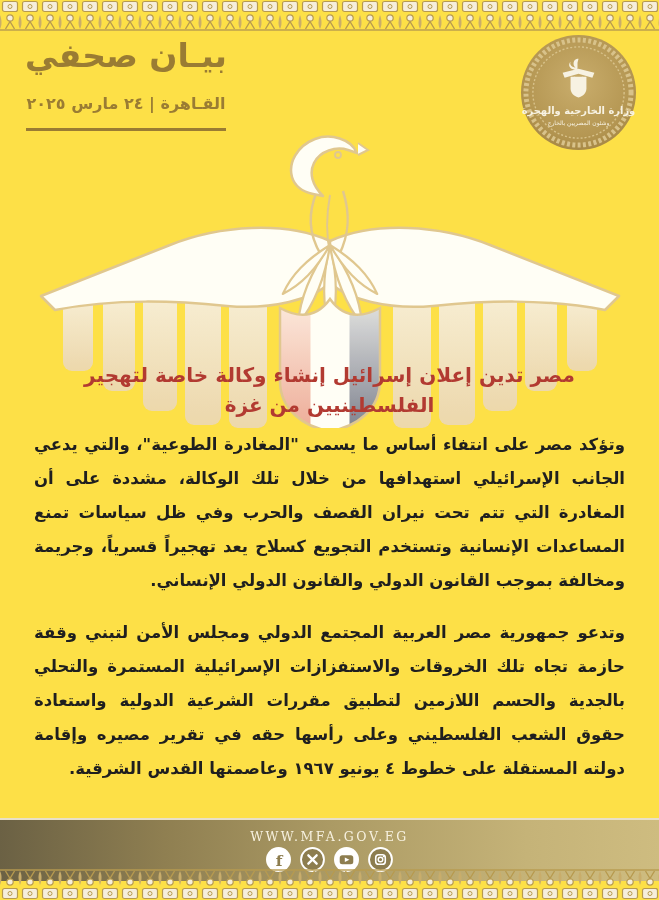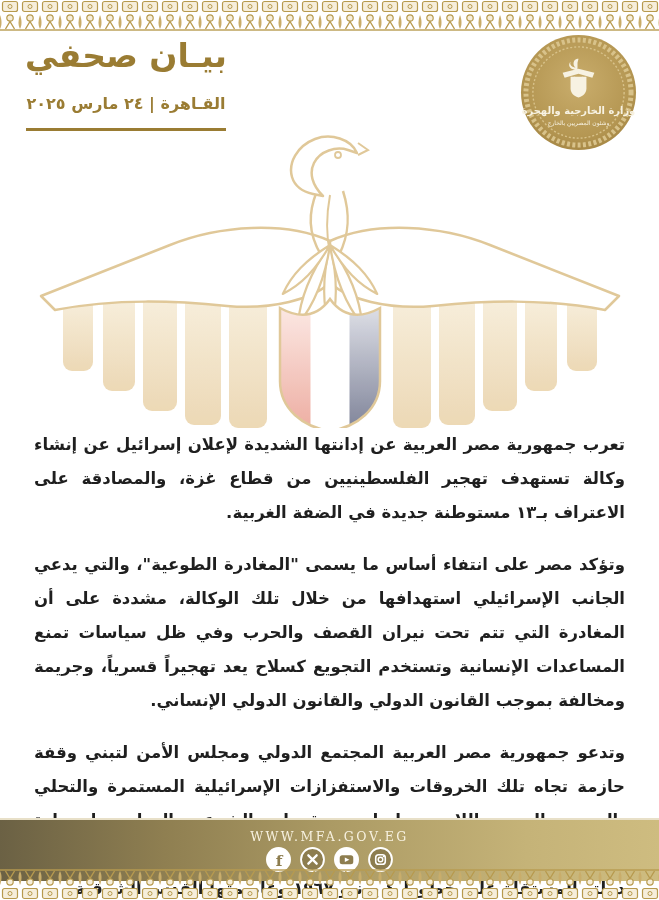--- a/index.html
+++ b/index.html
@@ -6,7 +6,7 @@
   body { background:#888; font-family:"DejaVu Sans", sans-serif; }
   .page {
     position:relative; width:659px; height:900px; margin:0 auto;
-    background:#ffffff; overflow:hidden;
+    background:#fde047; overflow:hidden;
   }
   
   .border-top  { position:absolute; top:0; left:0; }

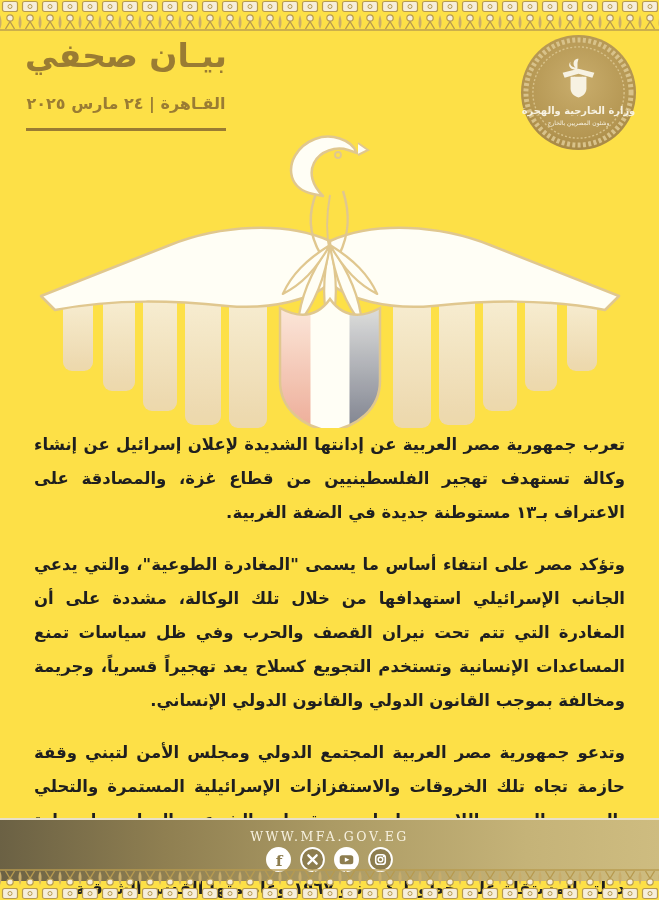--- a/index.html
+++ b/index.html
@@ -166,6 +166,7 @@
     </g>
   </svg>
 
+  <div class="headline">مصر تدين إعلان إسرائيل إنشاء وكالة خاصة لتهجير الفلسطينيين من غزة</div>
 
   <div class="body-text">
     <p>تعرب جمهورية مصر العربية عن إدانتها الشديدة لإعلان إسرائيل عن إنشاء وكالة تستهدف تهجير الفلسطينيين من قطاع غزة، والمصادقة على الاعتراف بـ١٣ مستوطنة جديدة في الضفة الغربية.</p>

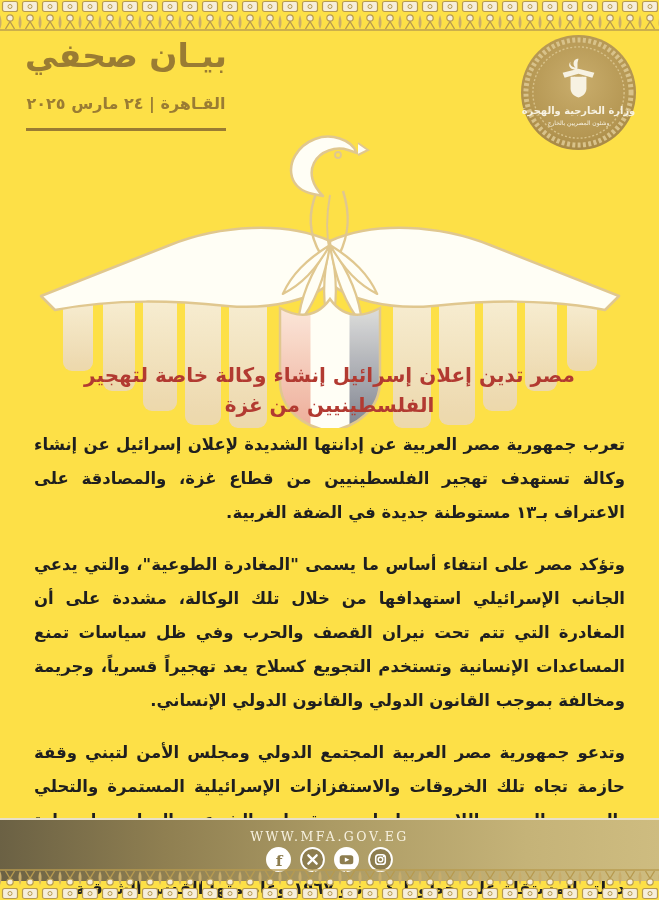--- a/index.html
+++ b/index.html
@@ -169,7 +169,6 @@
   <div class="headline">مصر تدين إعلان إسرائيل إنشاء وكالة خاصة لتهجير الفلسطينيين من غزة</div>
 
   <div class="body-text">
-    <p>تعرب جمهورية مصر العربية عن إدانتها الشديدة لإعلان إسرائيل عن إنشاء وكالة تستهدف تهجير الفلسطينيين من قطاع غزة، والمصادقة على الاعتراف بـ١٣ مستوطنة جديدة في الضفة الغربية.</p>
     <p>وتؤكد مصر على انتفاء أساس ما يسمى "المغادرة الطوعية"، والتي يدعي الجانب الإسرائيلي استهدافها من خلال تلك الوكالة، مشددة على أن المغادرة التي تتم تحت نيران القصف والحرب وفي ظل سياسات تمنع المساعدات الإنسانية وتستخدم التجويع كسلاح يعد تهجيراً قسرياً، وجريمة ومخالفة بموجب القانون الدولي والقانون الدولي الإنساني.</p>
     <p>وتدعو جمهورية مصر العربية المجتمع الدولي ومجلس الأمن لتبني وقفة حازمة تجاه تلك الخروقات والاستفزازات الإسرائيلية المستمرة والتحلي بالجدية والحسم اللازمين لتطبيق مقررات الشرعية الدولية واستعادة حقوق الشعب الفلسطيني وعلى رأسها حقه في تقرير مصيره وإقامة دولته المستقلة على خطوط ٤ يونيو ١٩٦٧ وعاصمتها القدس الشرقية.</p>
   </div>

